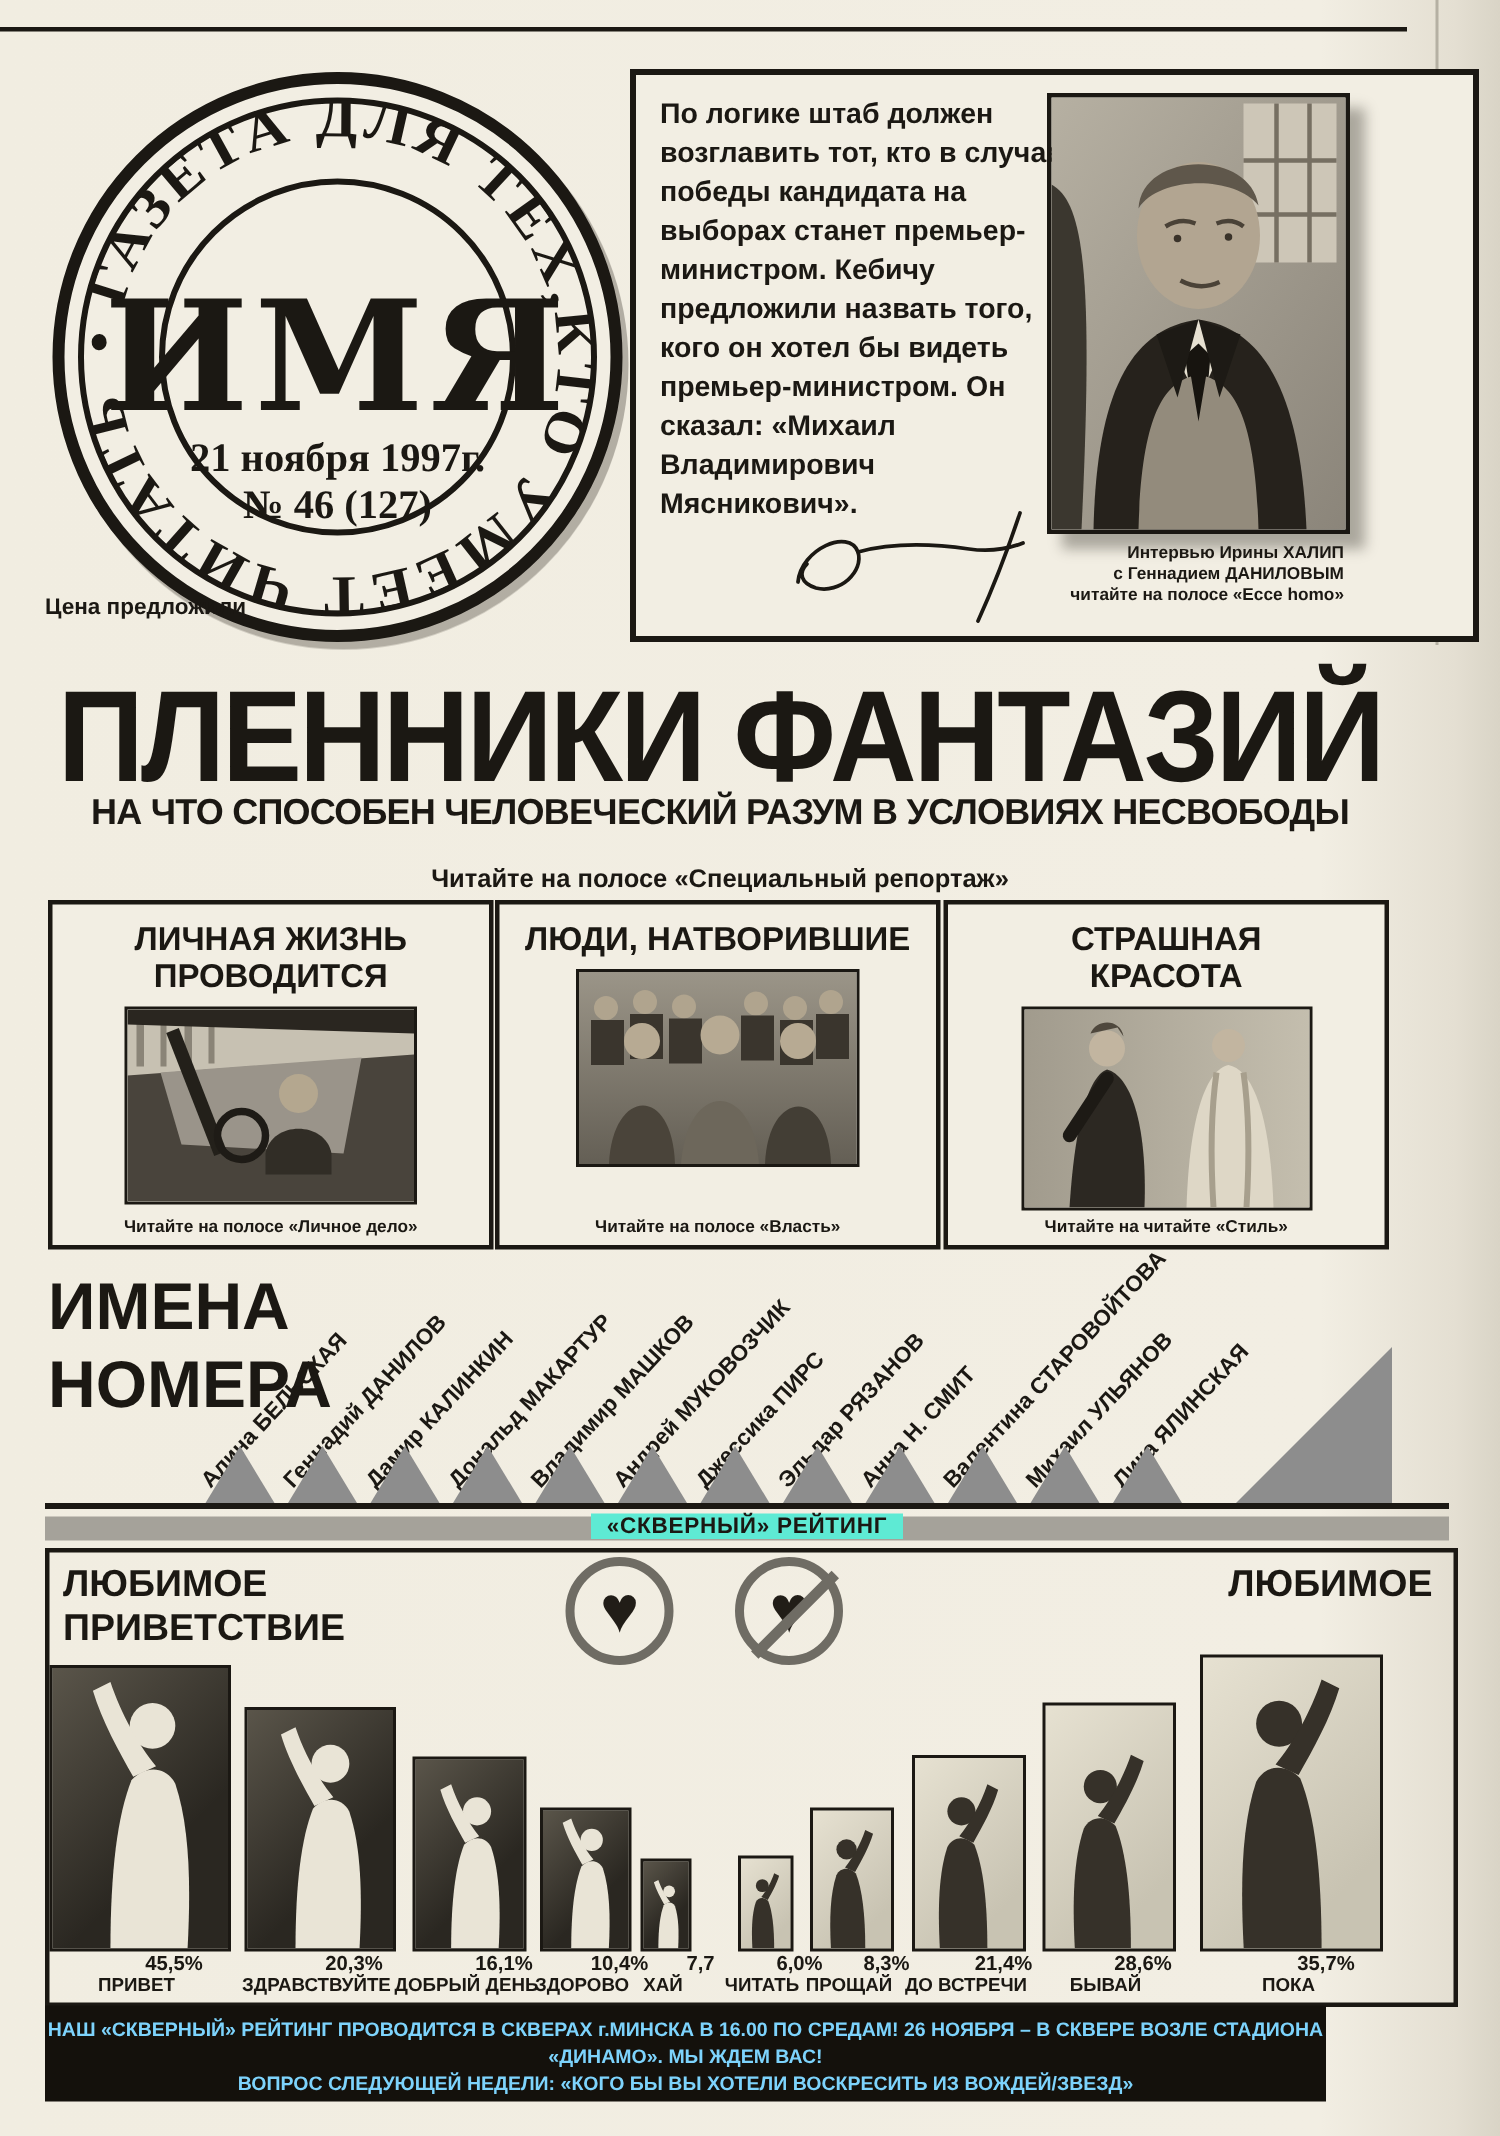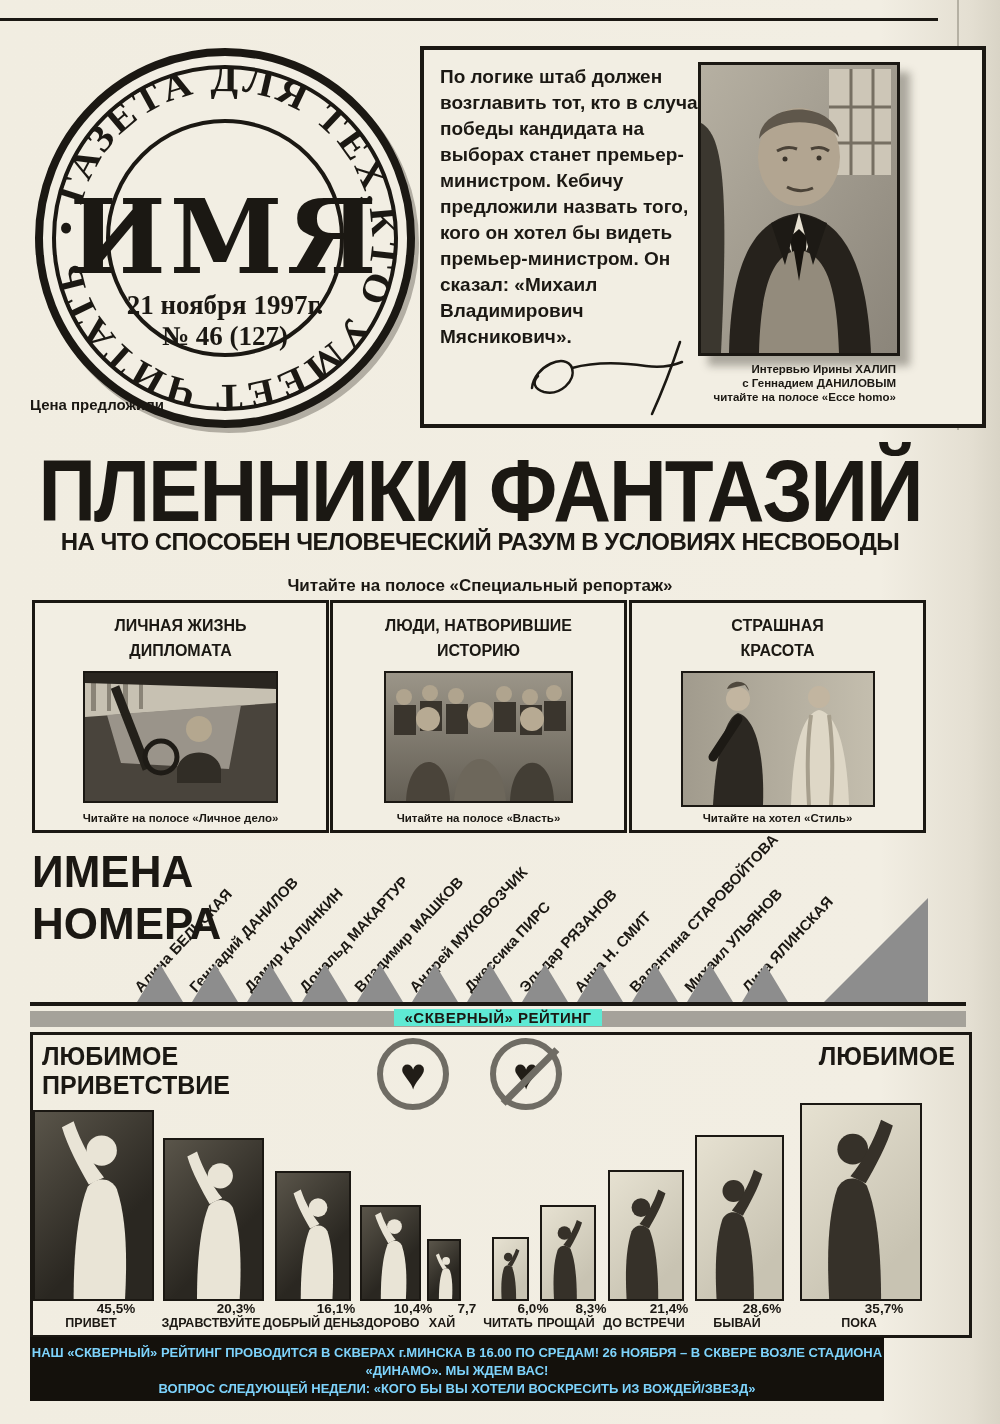--- a/index.html
+++ b/index.html
@@ -27,7 +27,7 @@
   .kicker{left:0;top:576px;width:960px;text-align:center;font-size:17px;font-weight:bold;}
   
   .teaser{top:600px;width:291px;height:227px;border:3px solid #1b1813;background:#f2eee3;}
-  .t-title{margin-top:10px;text-align:center;font-size:16px;line-height:25px;font-weight:bold;}
+  .t-title{margin-top:10px;text-align:center;font-size:22px;line-height:25px;font-weight:bold;}
   .t-photo{display:block;margin:8px auto 0;border:2px solid #1b1813;}
   .t-cap{position:absolute;bottom:6px;left:0;width:100%;text-align:center;font-size:11.5px;font-weight:bold;}
   

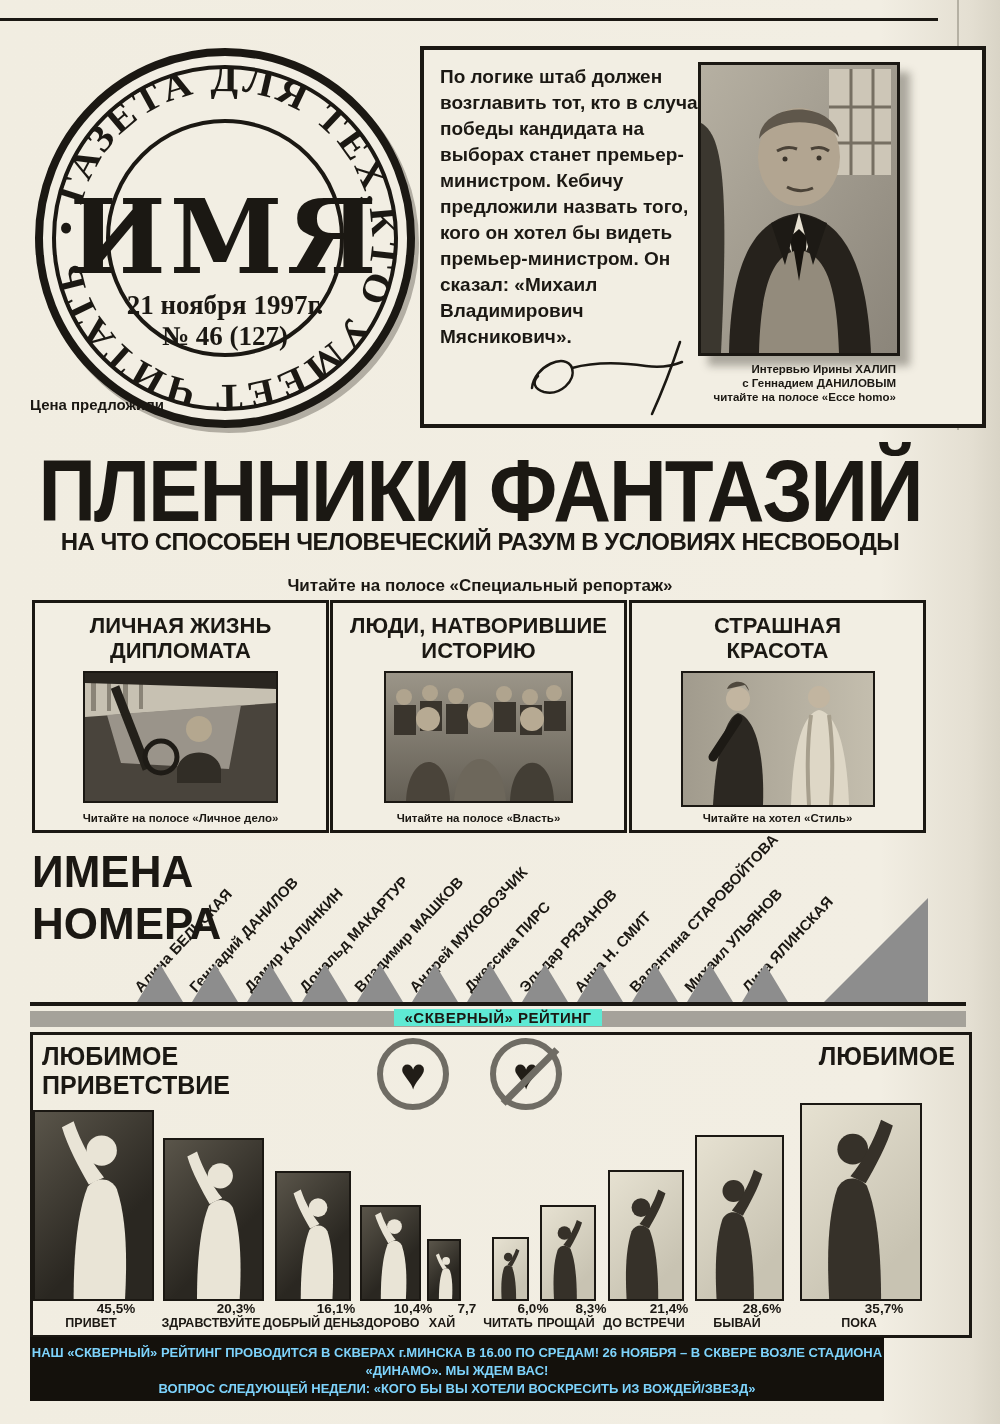--- a/index.html
+++ b/index.html
@@ -152,7 +152,7 @@
   <div class="abs teaser" style="left:32px">
     <div class="t-title">
       <div>ЛИЧНАЯ ЖИЗНЬ</div>
-      <div>ДИПЛОМАТА</div>
+      <div>ПРОВОДИТСЯ</div>
     </div>
     <div class="t-photo" style="width:191px;height:128px">
       <svg viewBox="0 0 191 128" width="100%" height="100%" preserveAspectRatio="none">

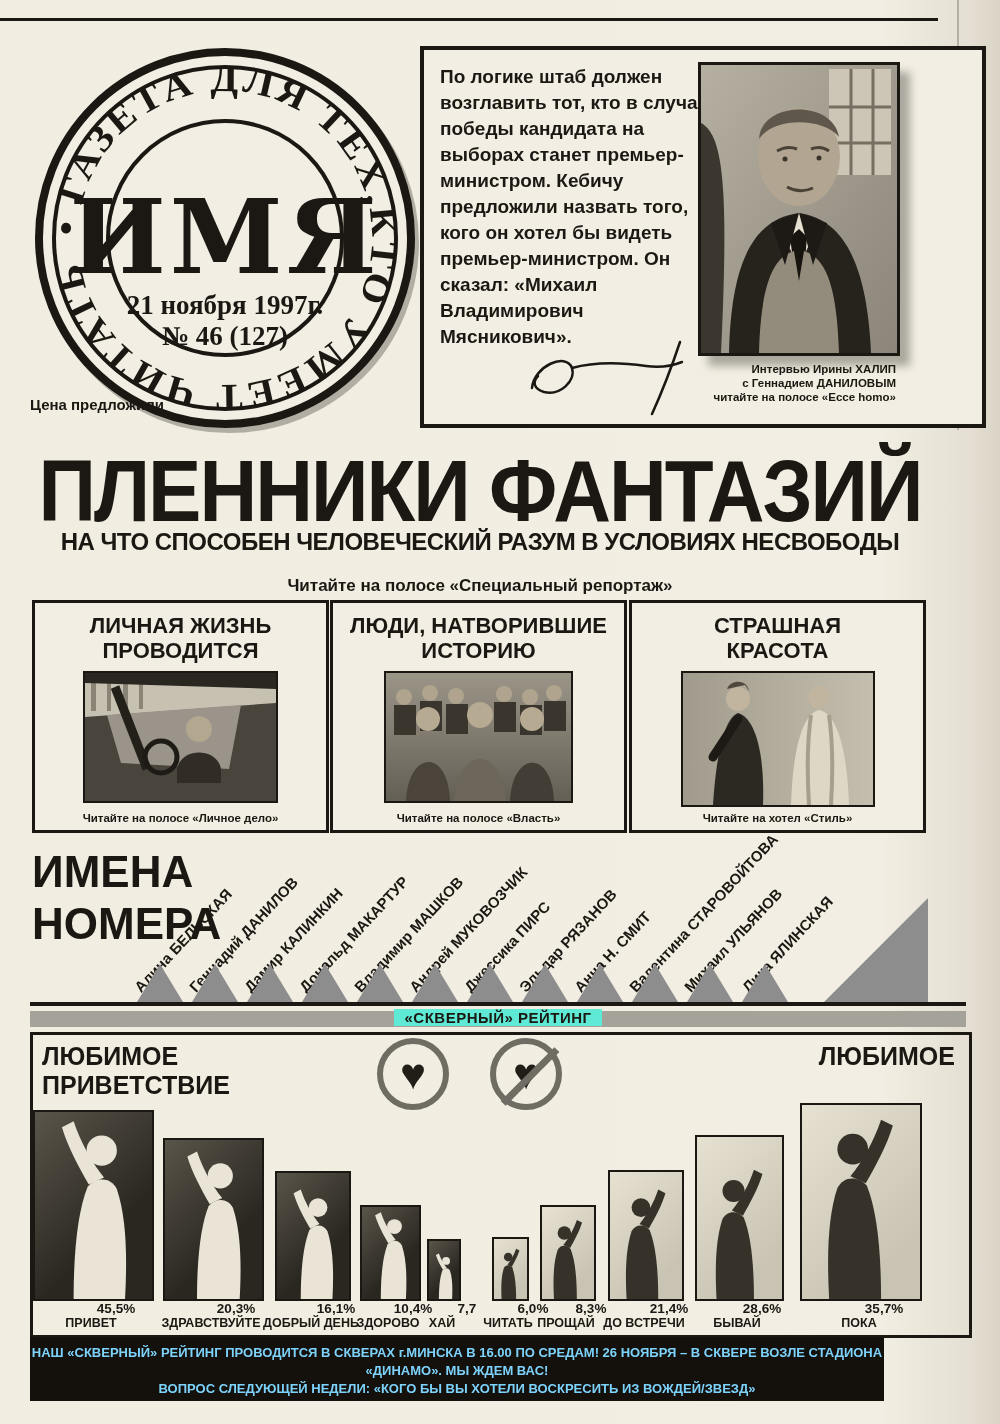--- a/index.html
+++ b/index.html
@@ -176,7 +176,6 @@
   <div class="abs teaser" style="left:330px">
     <div class="t-title">
       <div>ЛЮДИ, НАТВОРИВШИЕ</div>
-      <div>ИСТОРИЮ</div>
     </div>
     <div class="t-photo" style="width:185px;height:128px">
       <svg viewBox="0 0 185 128" width="100%" height="100%" preserveAspectRatio="none">

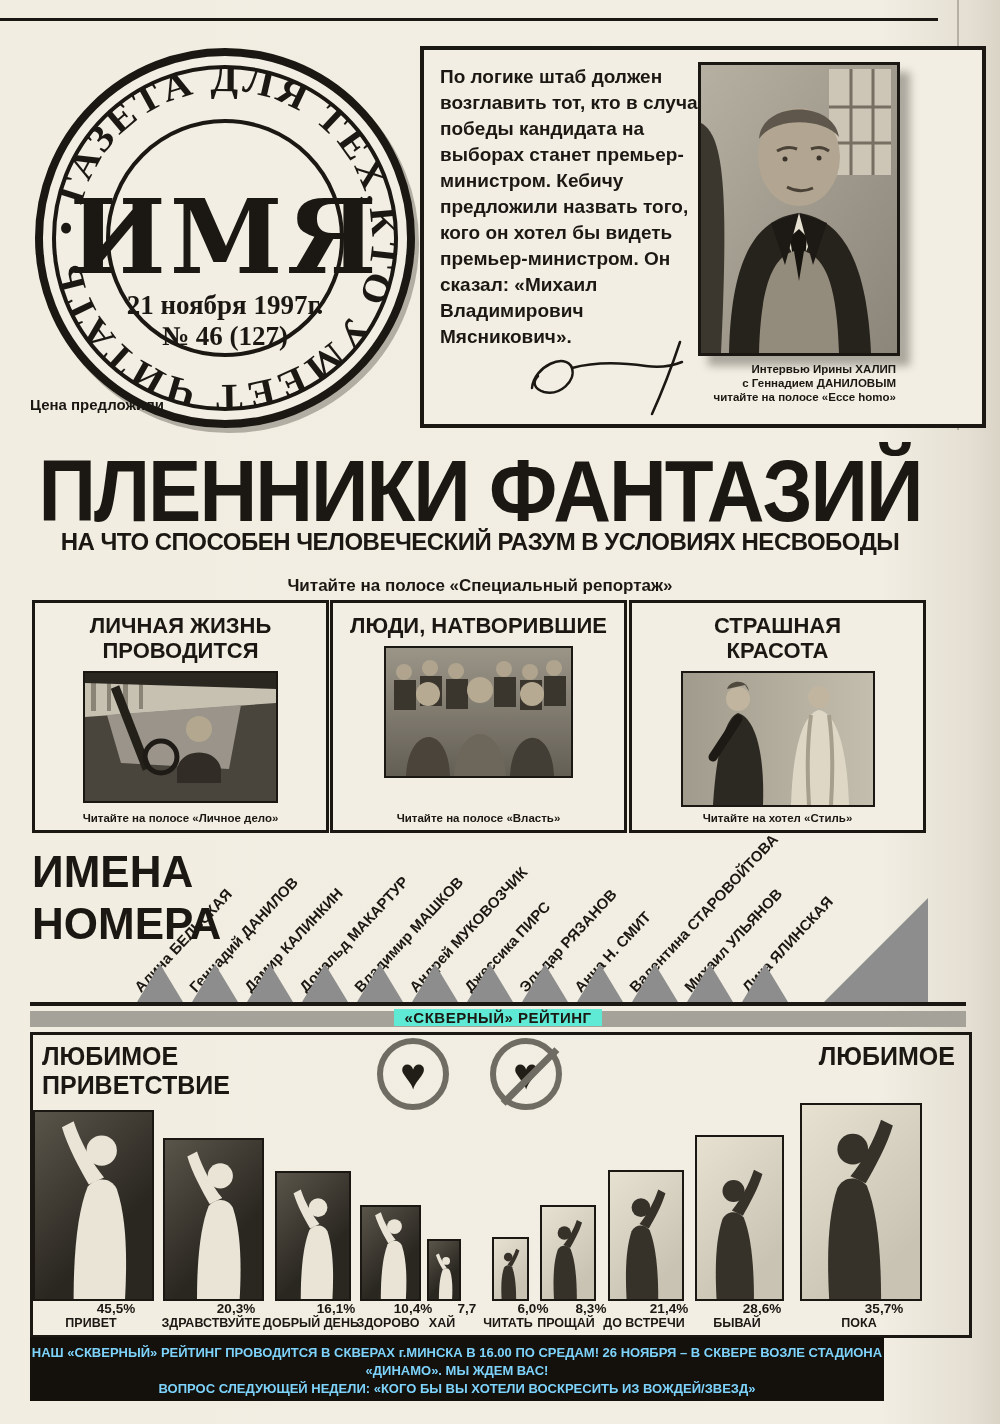--- a/index.html
+++ b/index.html
@@ -236,7 +236,7 @@
         <path d="M128,42 C124,70 124,100 126,132 M146,42 C150,70 150,100 148,132" stroke="#a79f8d" stroke-width="4" fill="none"></path>
       </svg>
     </div>
-    <div class="t-cap">Читайте на хотел «Стиль»</div>
+    <div class="t-cap">Читайте на читайте «Стиль»</div>
   </div>
 
   <div class="abs imena-h">

